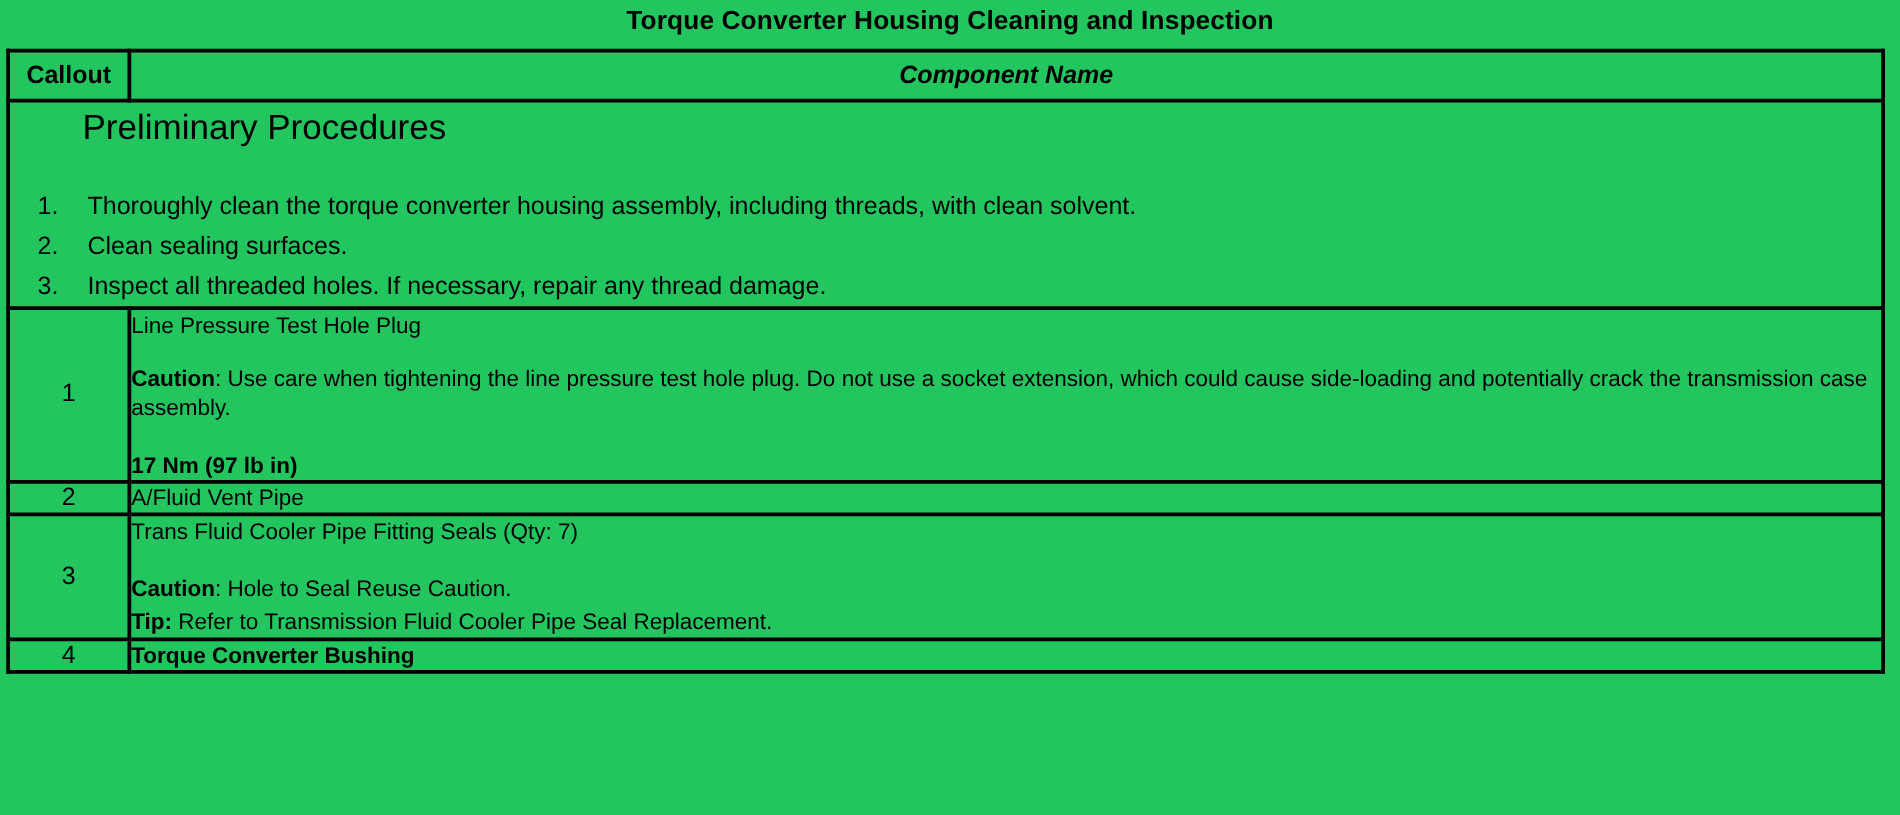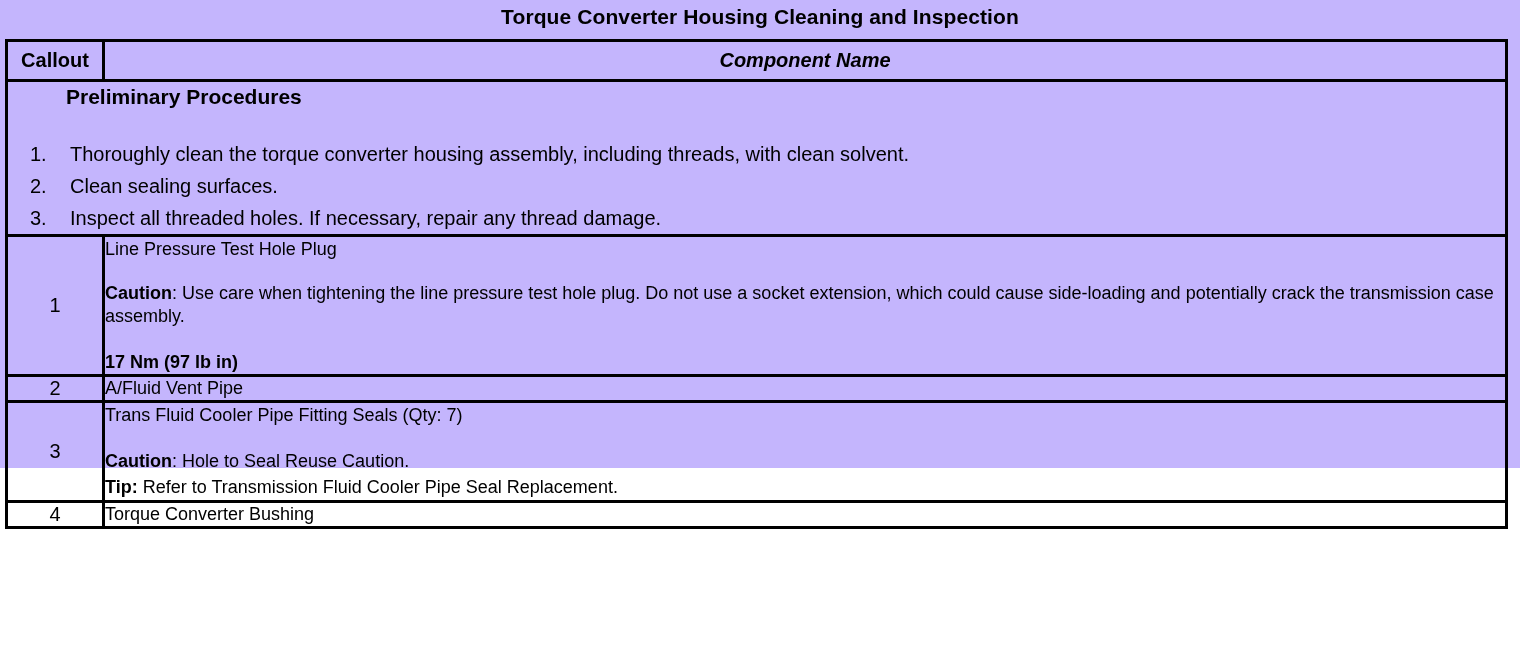--- a/index.html
+++ b/index.html
@@ -17,8 +17,8 @@
   .page {
     position: relative;
     width: 1520px;
-    height: 468px;
-    background: #c4b5fd;
+    height: 652px;
+    background: #22c55e;
   }
   .doc-title {
     text-align: center;

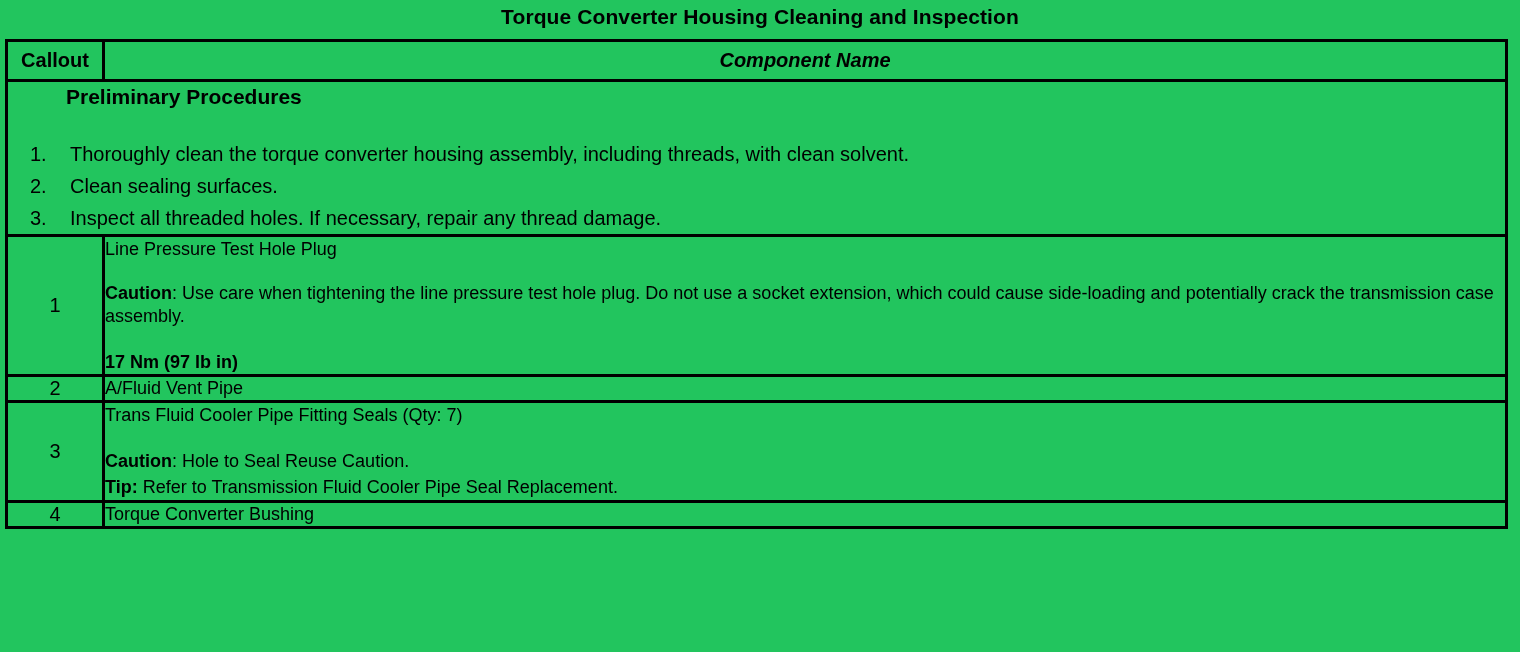--- a/index.html
+++ b/index.html
@@ -81,8 +81,8 @@
     vertical-align: top;
   }
   .prelim-title {
-    font-size: 21px;
-    font-weight: bold;
+    font-size: 28px;
+    font-weight: normal;
     margin-left: 58px;
     margin-bottom: 0;
     line-height: 1.45;

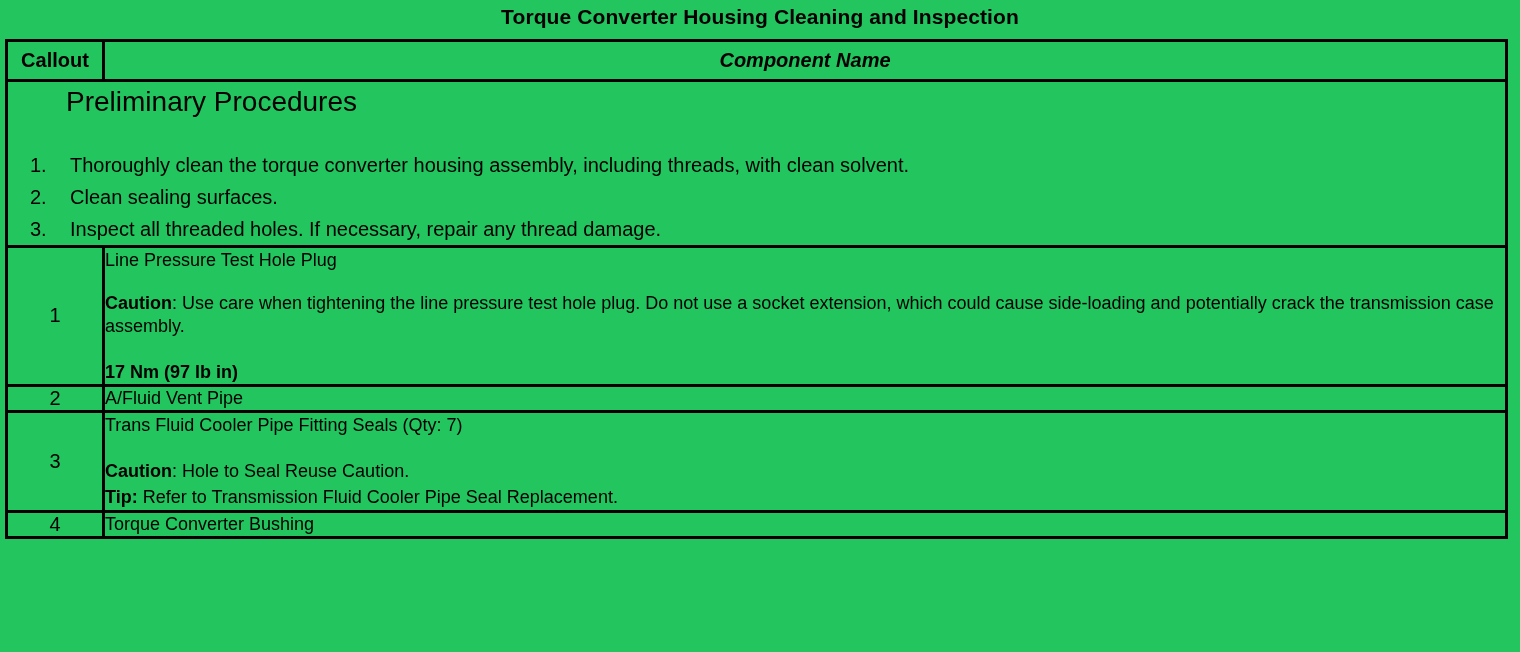--- a/index.html
+++ b/index.html
@@ -121,7 +121,7 @@
   .torque-val { font-weight: bold; }
 
   td.row2-name { padding-top: 6px; padding-bottom: 7px; }
-  td.row4-name { padding-top: 6px; padding-bottom: 6px; }
+  td.row4-name { padding-top: 6px; padding-bottom: 6px; font-weight: bold; }
 
   .tip-block { line-height: 1.45; }
 </style>

